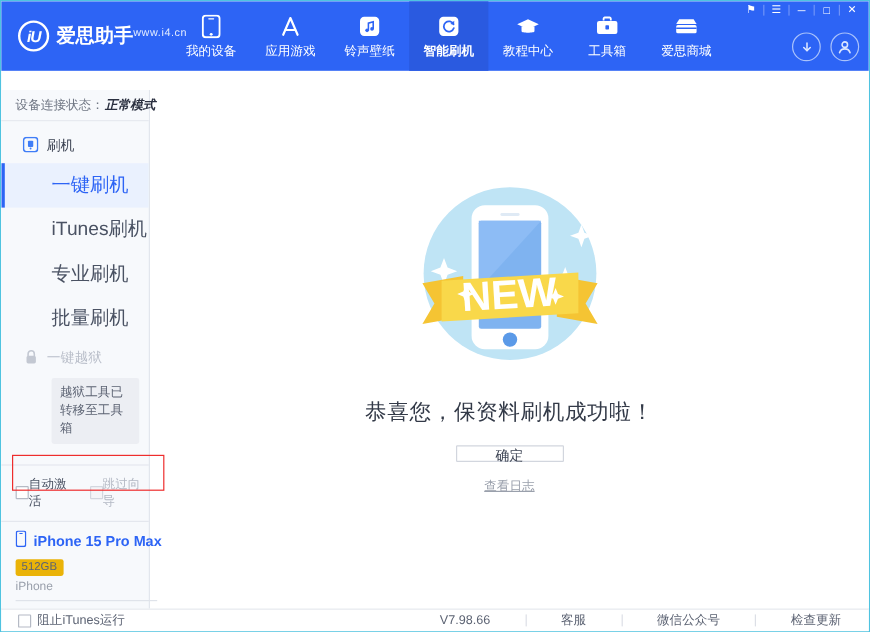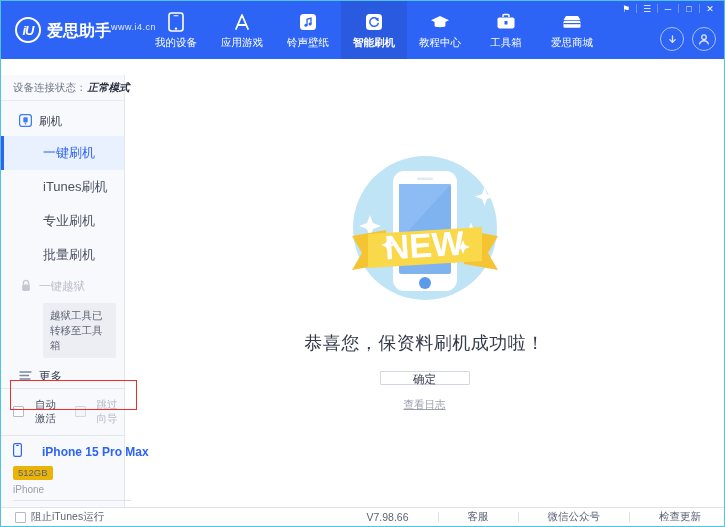--- a/index.html
+++ b/index.html
@@ -173,7 +173,7 @@
 
   .sub-item {
     padding: 8px 0 8px 42px;
-    font-size: 13px;
+    font-size: 16px;
     color: #4a5263;
     cursor: pointer;
     position: relative;

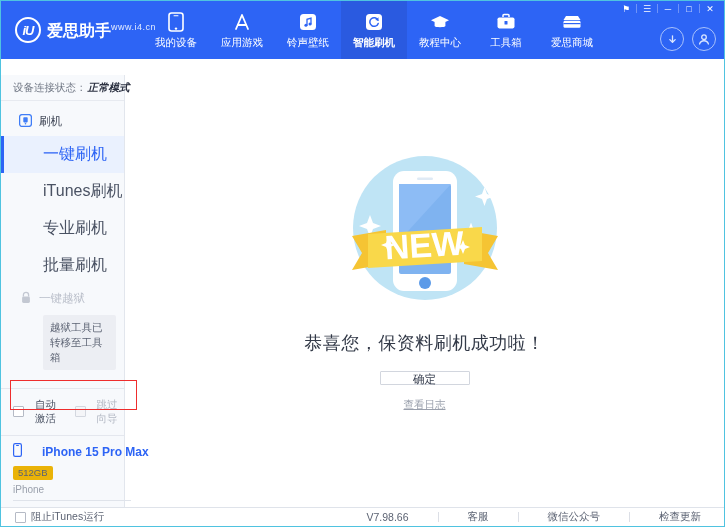--- a/index.html
+++ b/index.html
@@ -211,7 +211,7 @@
     font-size: 10.5px;
     color: #4a5263;
   }
-  .auto-row .cb-wrap { display: flex; align-items: center; gap: 11px; cursor: pointer; }
+  .auto-row .cb-wrap { display: flex; align-items: center; gap: 0; cursor: pointer; }
   .auto-row .cb-wrap.dim { color: #b4b9c4; }
   .chkbox {
     width: 11px; height: 11px;

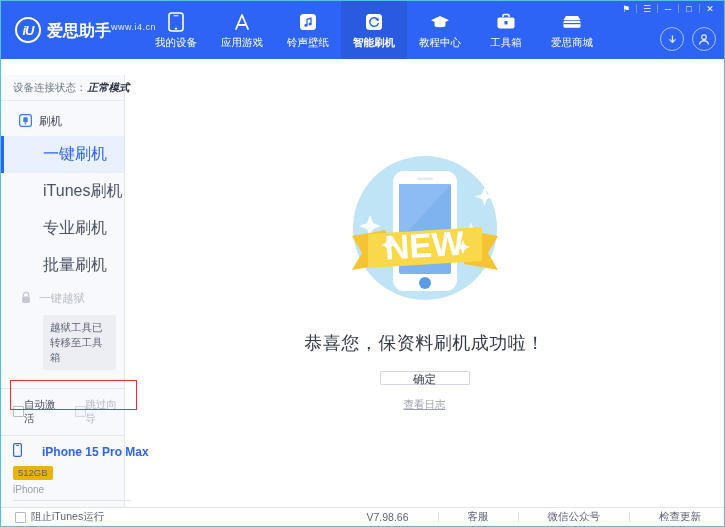--- a/index.html
+++ b/index.html
@@ -237,7 +237,7 @@
     padding: 7px 0 6px 12px;
     position: relative;
   }
-  .dev-name-row { display: flex; align-items: center; gap: 20px; }
+  .dev-name-row { display: flex; align-items: center; gap: 6px; }
   .dev-name {
     color: #2d64f5;
     font-size: 12px;

